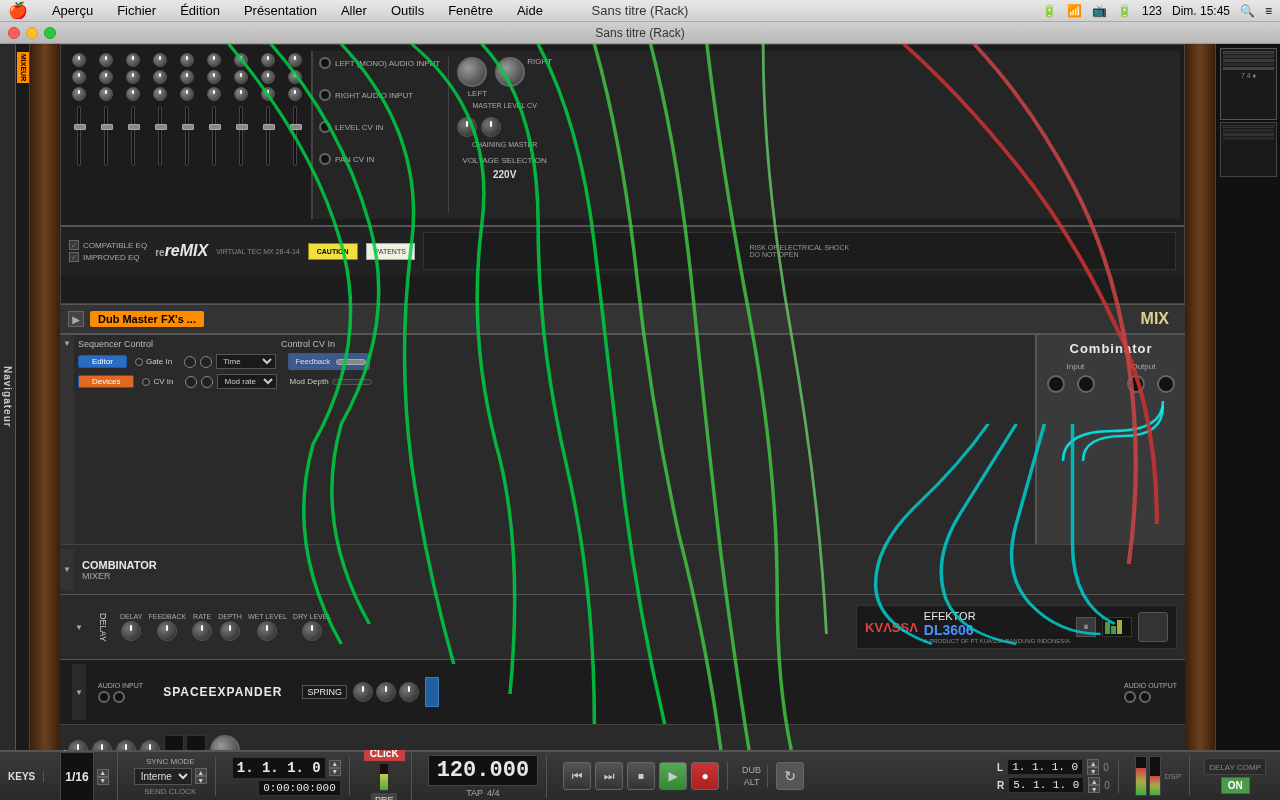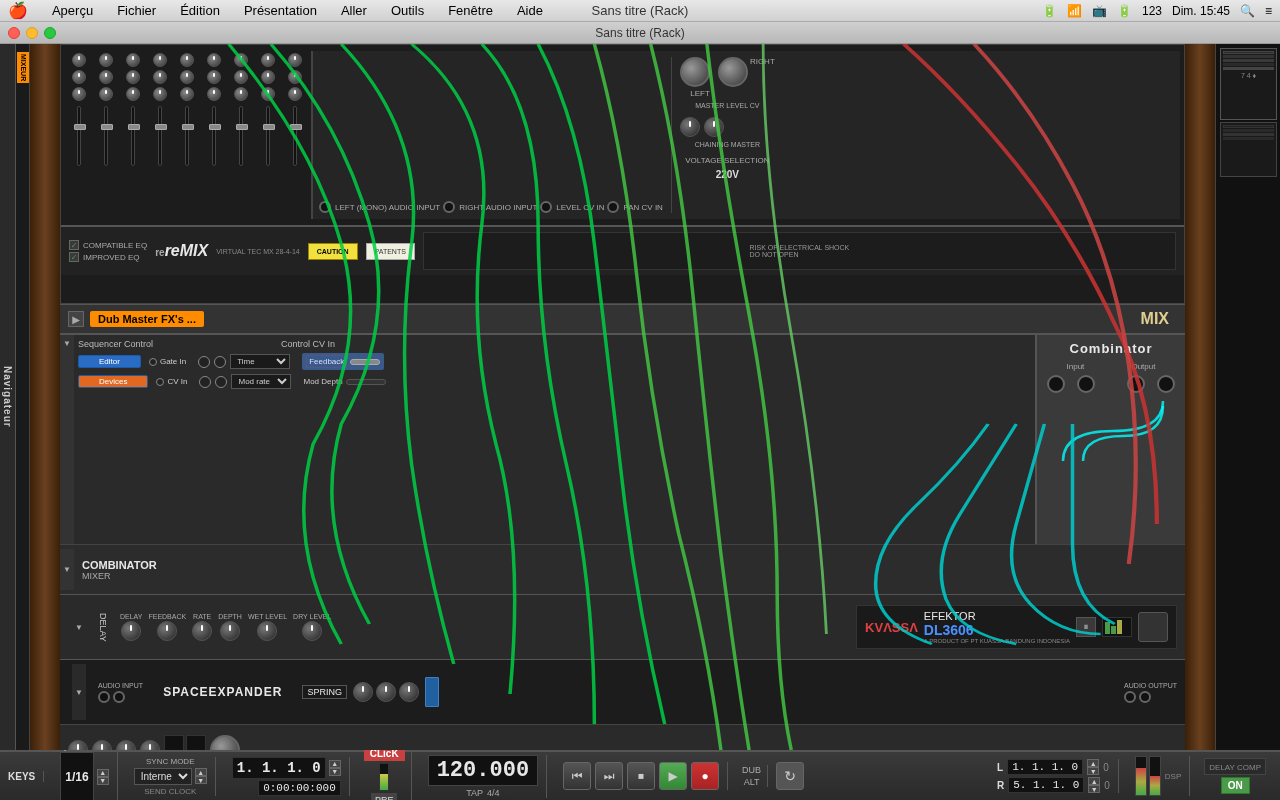--- a/index.html
+++ b/index.html
@@ -624,7 +624,7 @@
 
           <div style="flex:1; background:#252525; padding:6px; display:flex; gap:8px; border-left:2px solid #444;">
 
-            <div style="display:flex; flex-direction:row; gap:3px; font-size:8px; color:#aaa; min-width:100px;align-items:flex-end;">
+            <div style="display:flex; flex-direction:column; gap:20px; font-size:8px; color:#aaa; min-width:100px;">
               <div style="display:flex; align-items:center; gap:4px;">
                 <div style="width:12px; height:12px; border-radius:50%; background:#111; border:2px solid #666;"></div>
                 <span>LEFT (MONO) AUDIO INPUT</span>

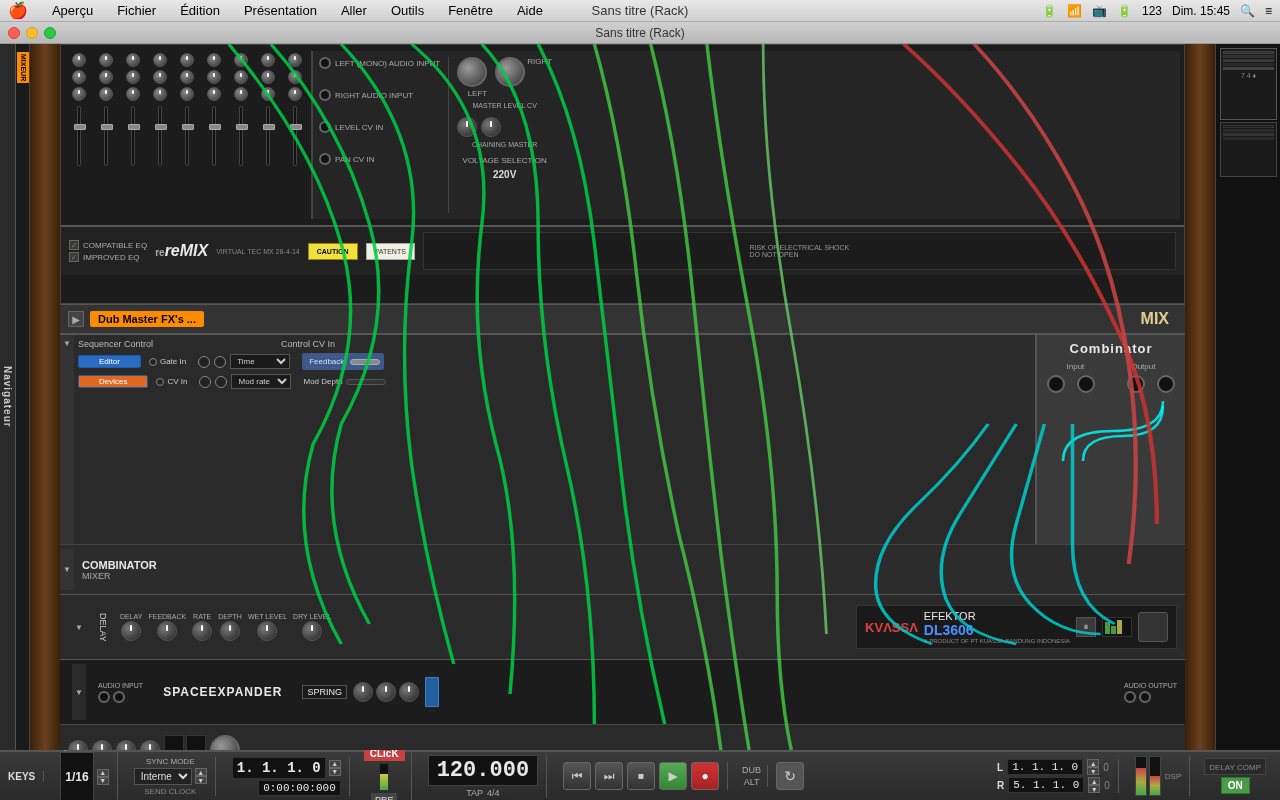--- a/index.html
+++ b/index.html
@@ -221,7 +221,7 @@
     .control-btn {
       background: #2a6cc4;
       border: 1px solid #1a5caa;
-      padding: 1px 20px;
+      padding: 1px 13px;
       font-size: 8px;
       color: white;
       cursor: pointer;

